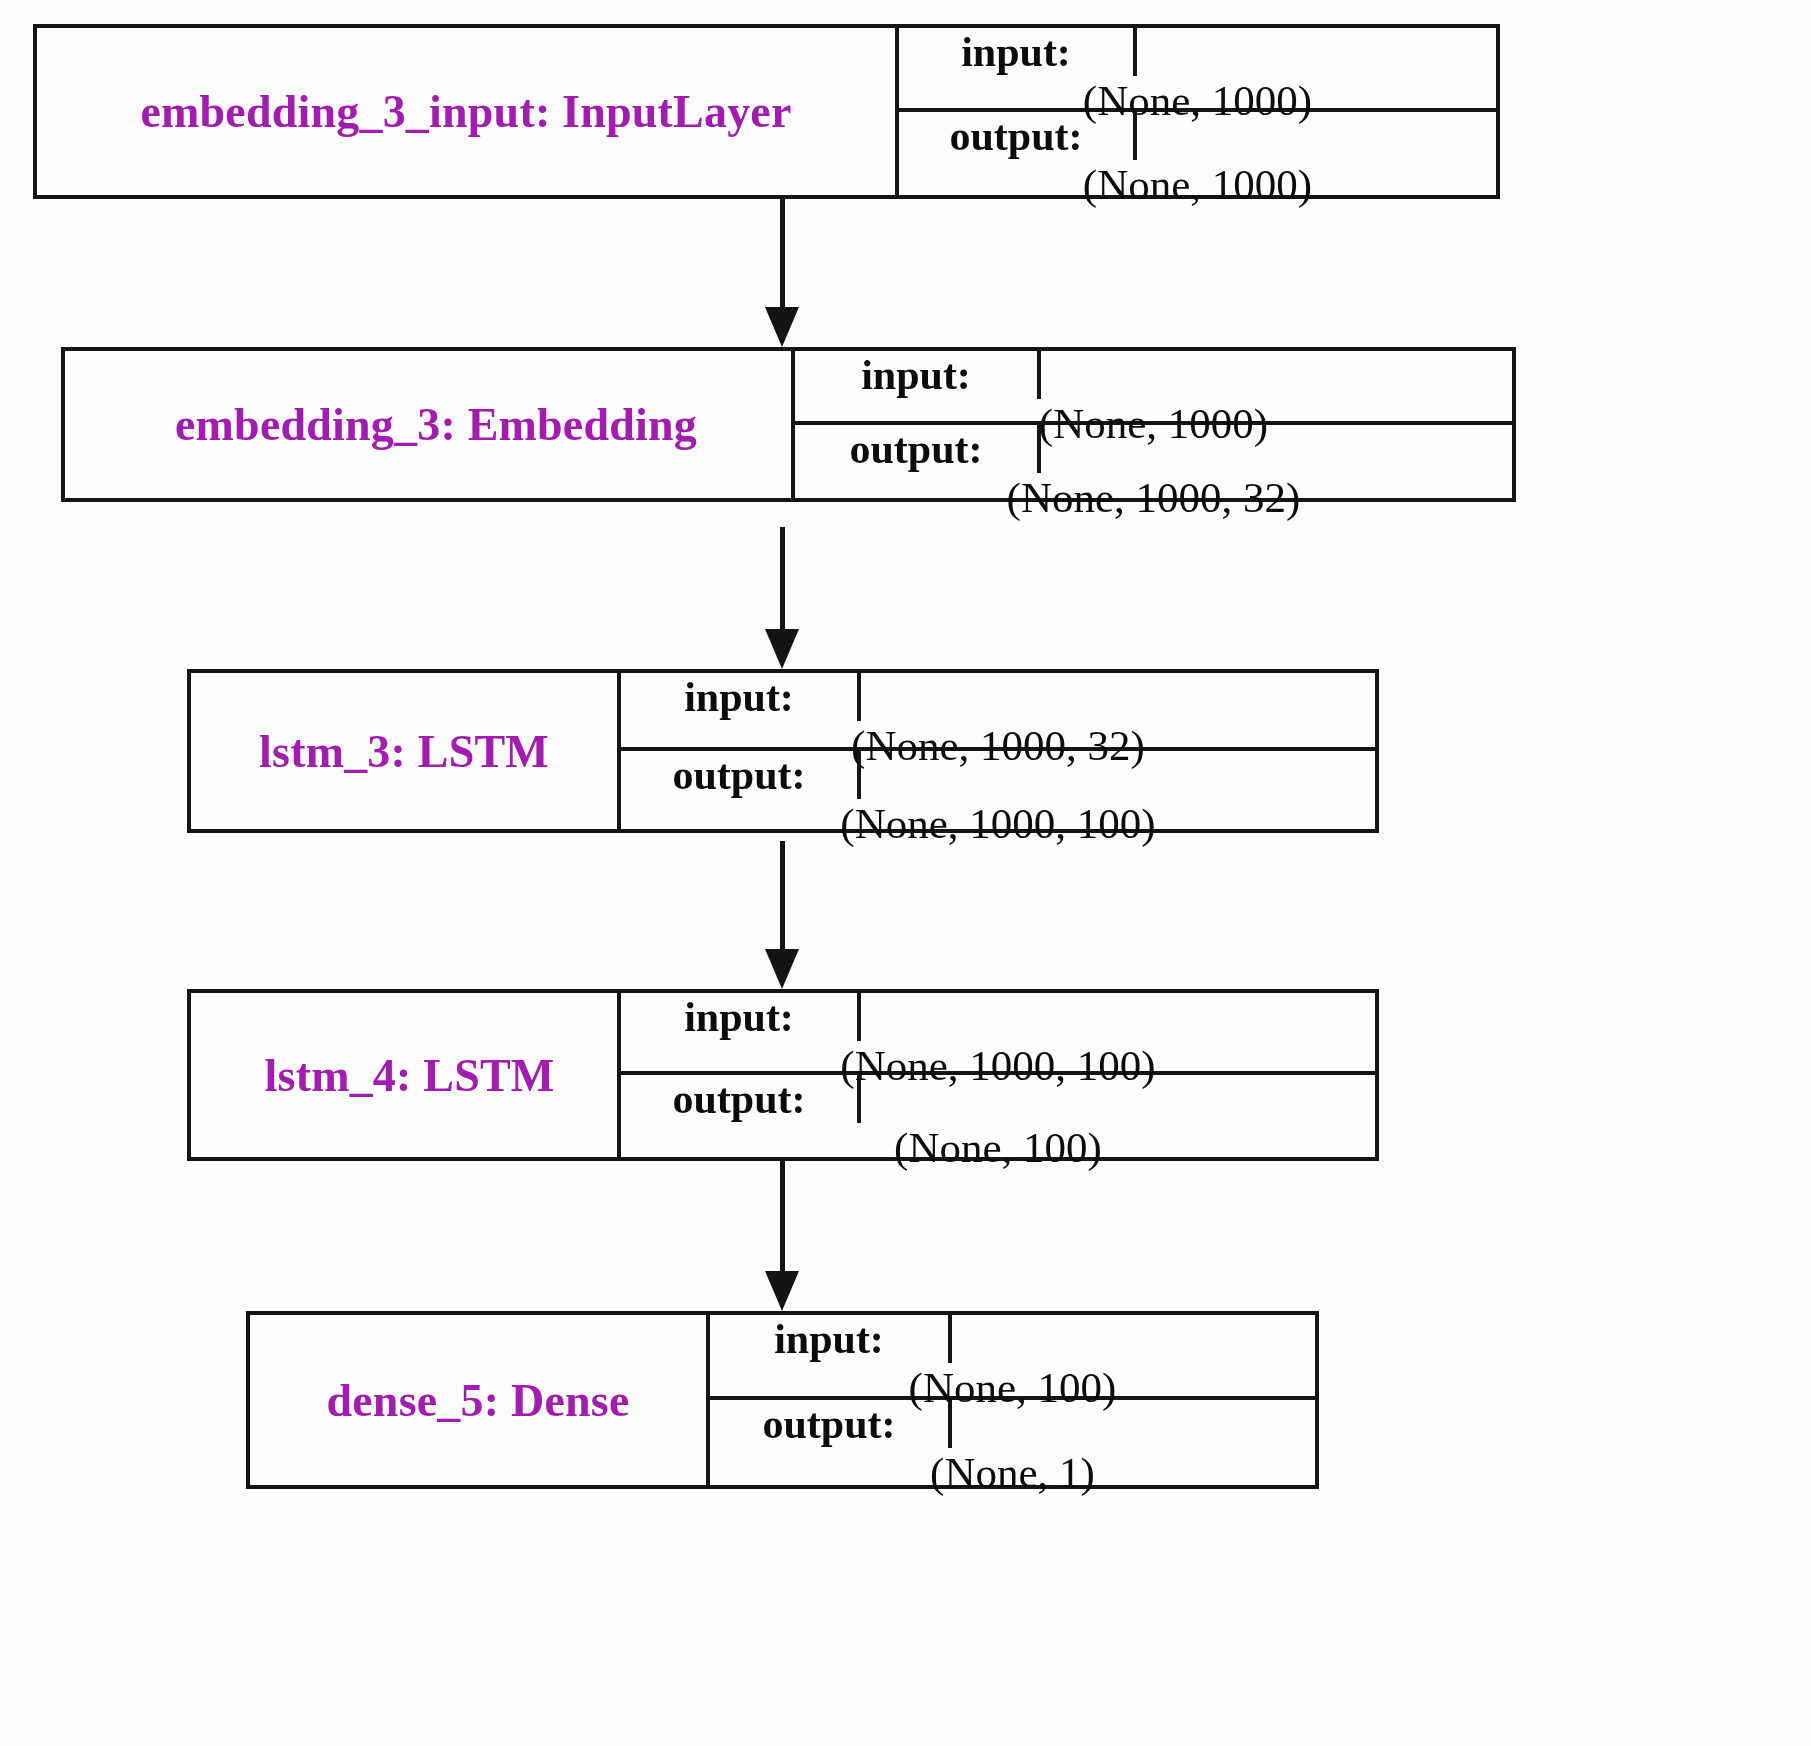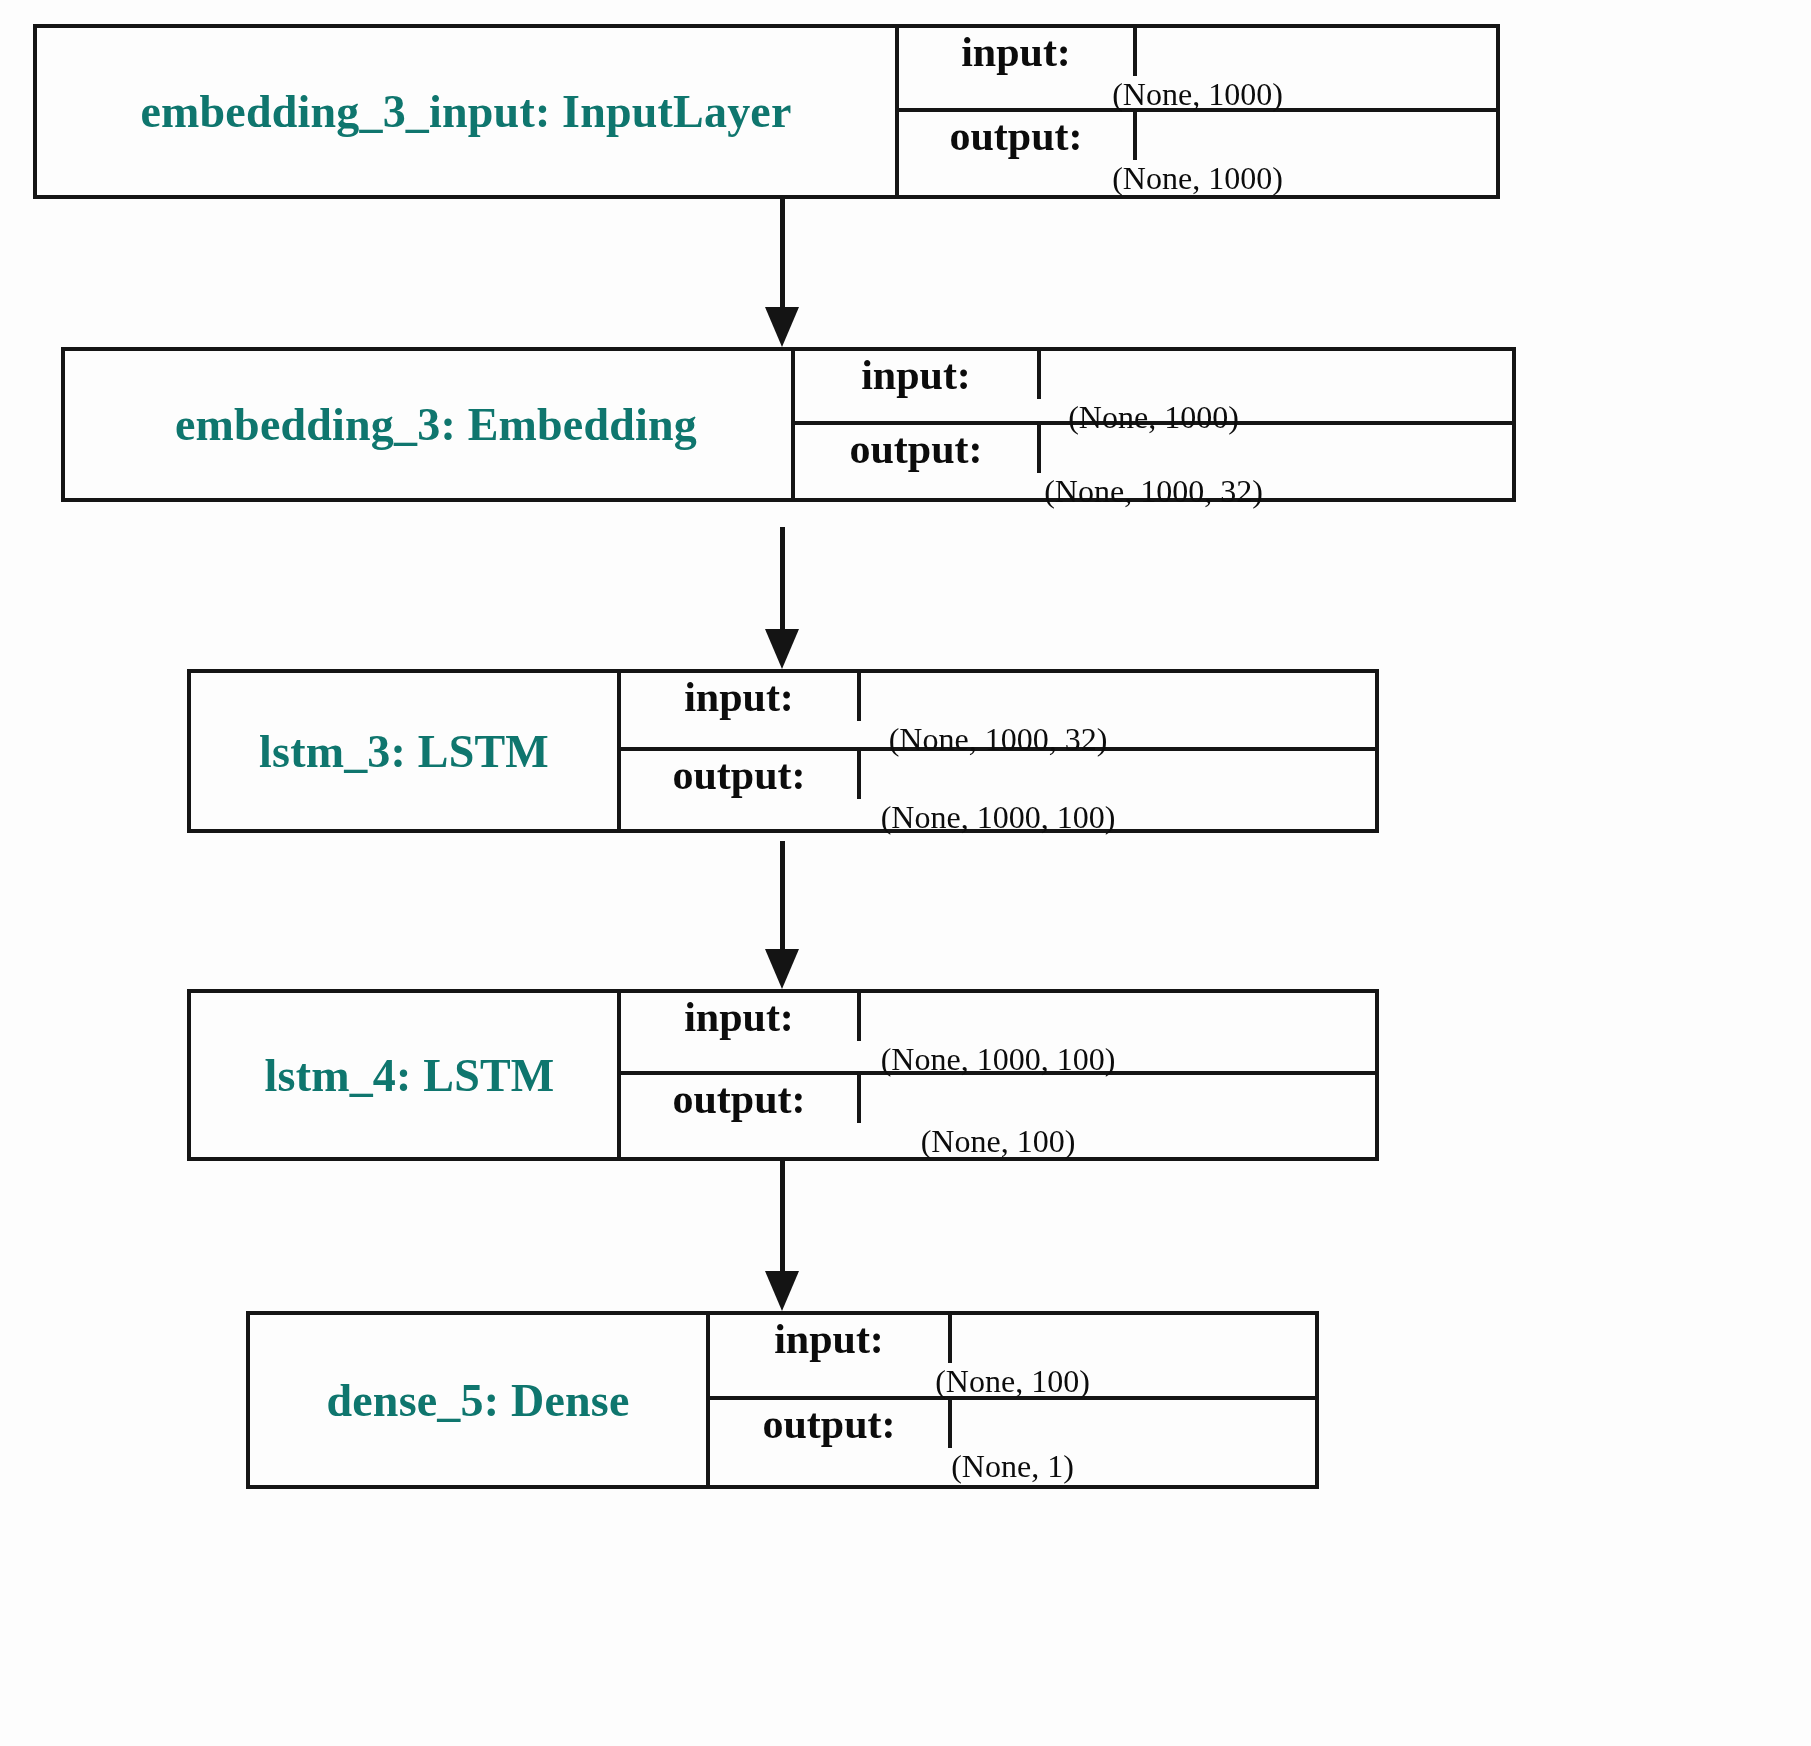--- a/index.html
+++ b/index.html
@@ -33,7 +33,7 @@
     justify-content: center;
     text-align: center;
     font-weight: bold;
-    color: #0f766e;
+    color: #a21caf;
     font-size: 46px;
     letter-spacing: 0.2px;
     padding: 0 10px;

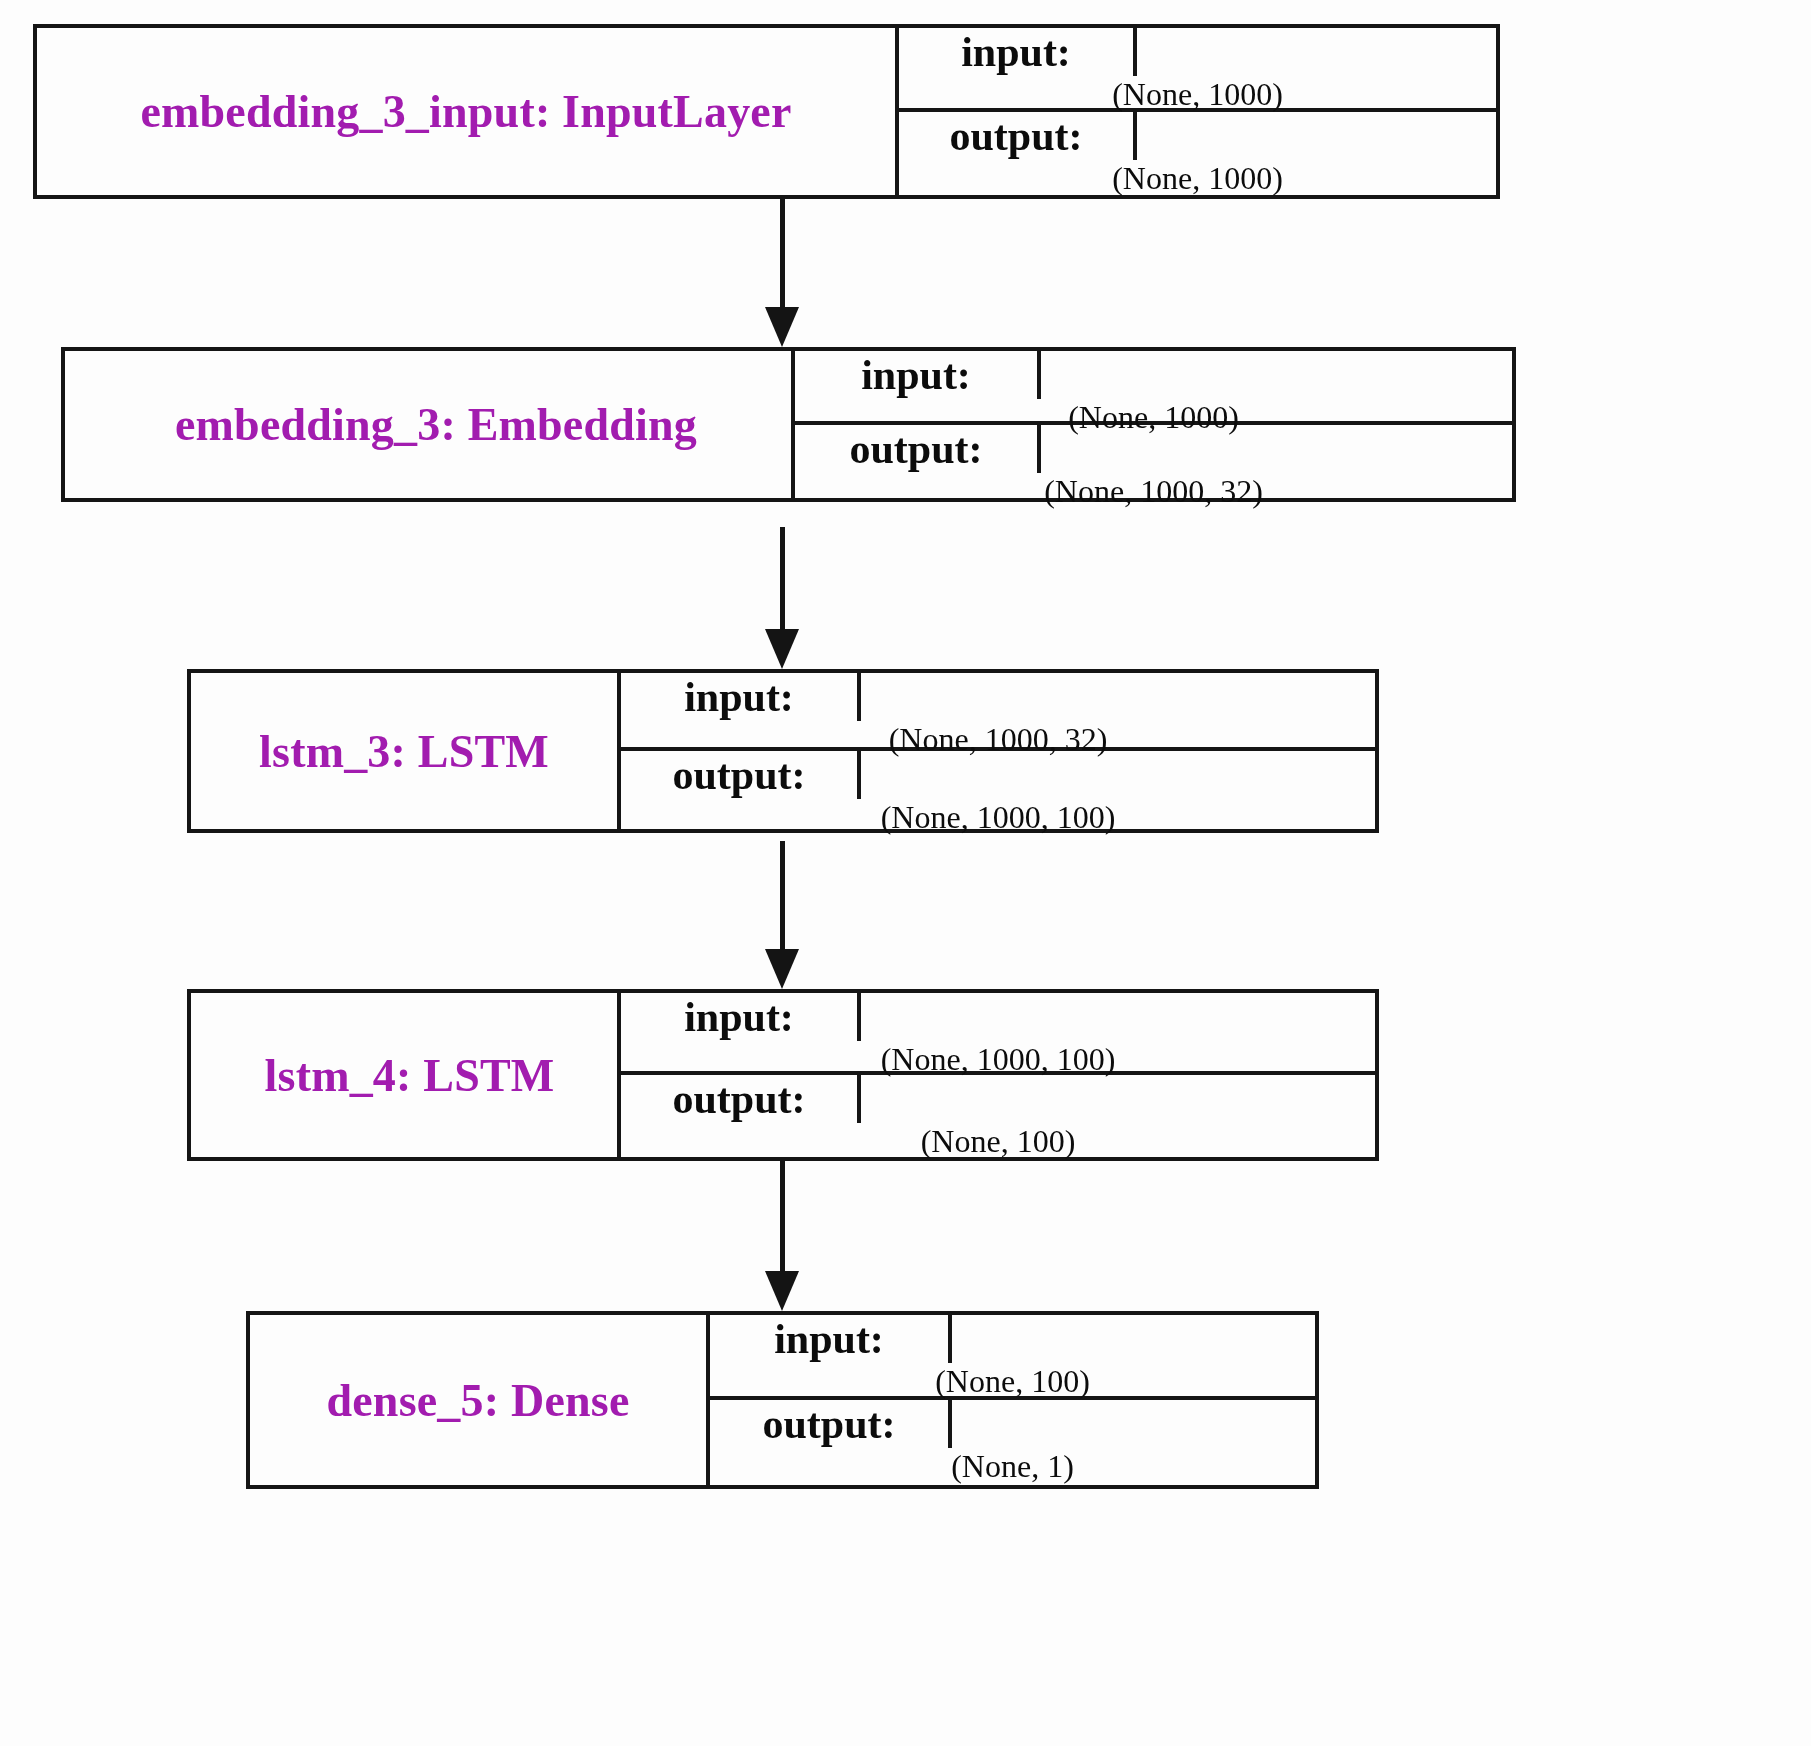--- a/index.html
+++ b/index.html
@@ -74,7 +74,7 @@
     justify-content: center;
     flex: 1 1 auto;
     color: #0c0c0c;
-    font-size: 32px;
+    font-size: 43px;
     white-space: nowrap;
   }
 

